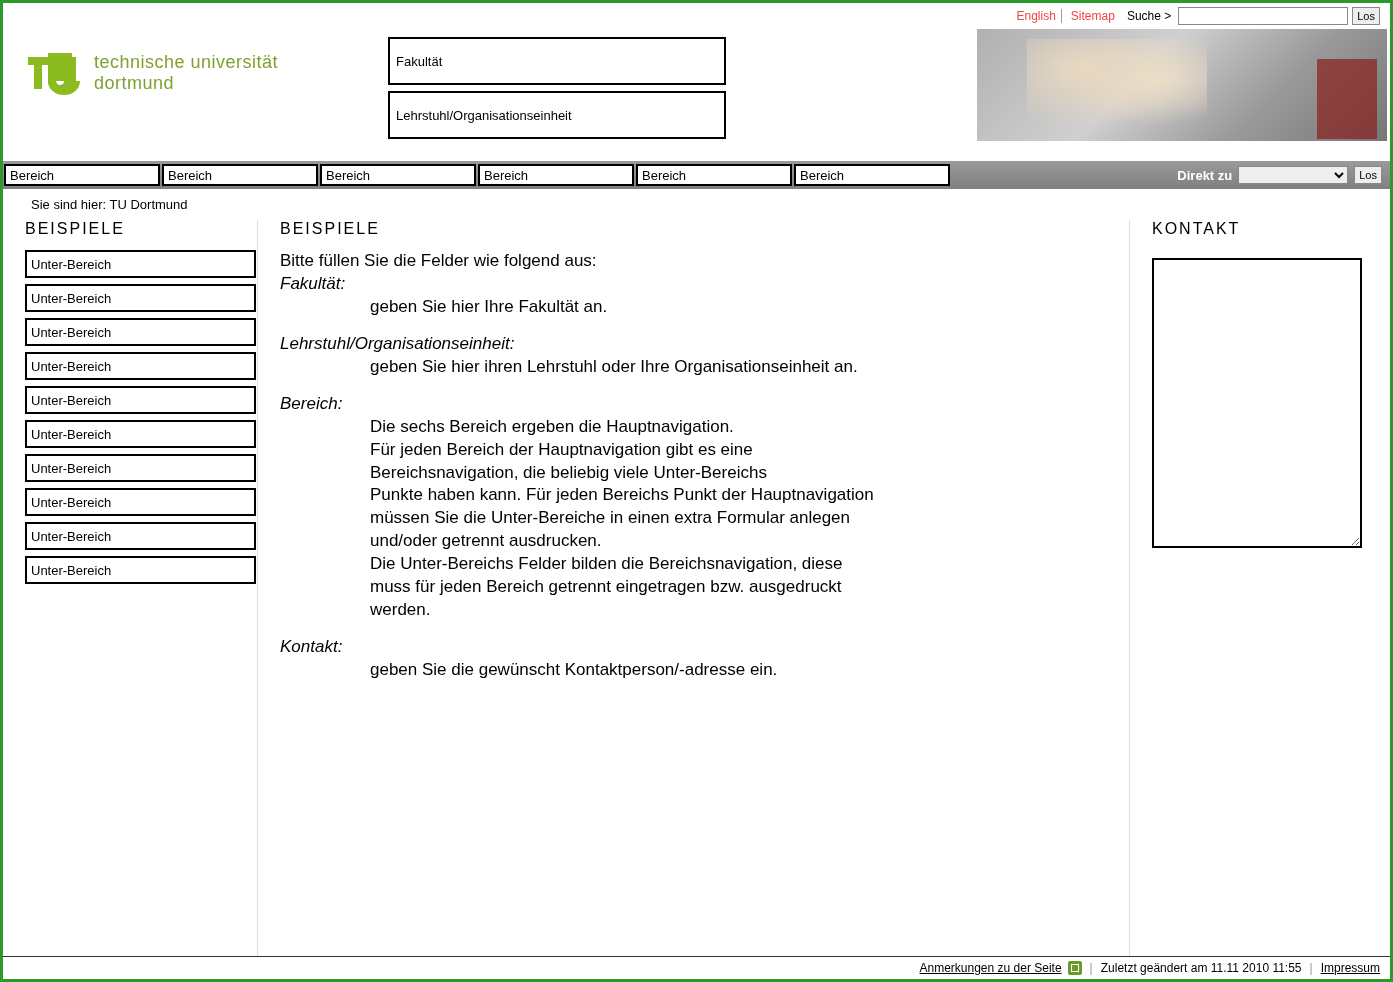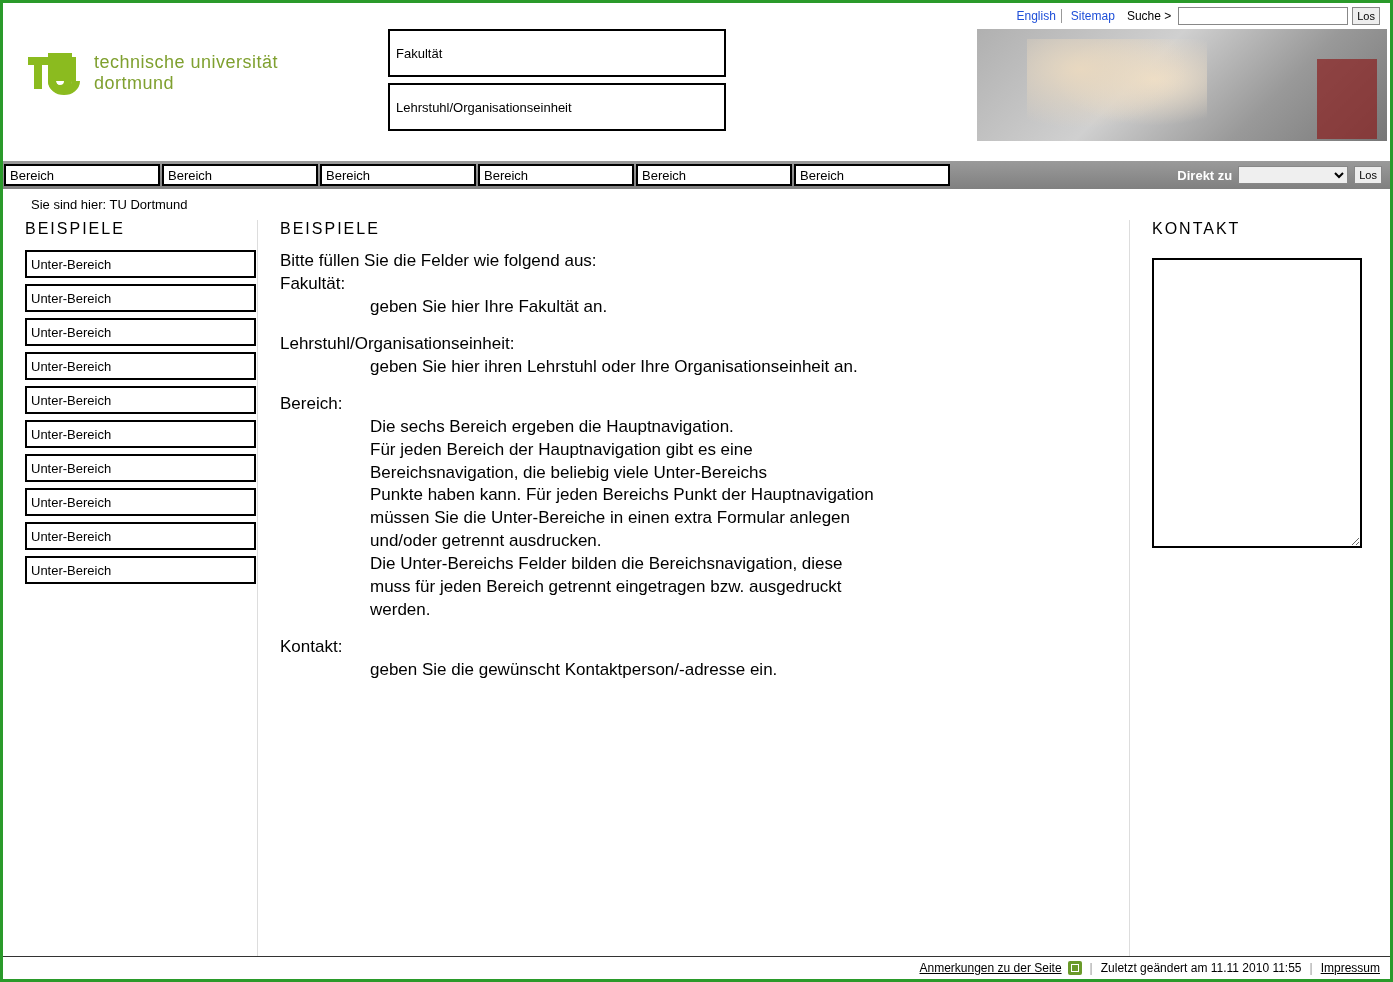--- a/index.html
+++ b/index.html
@@ -6,7 +6,7 @@
   body { font-family: Arial, Helvetica, sans-serif; font-size: 13px; background: #fff; }
   .outer { border: 3px solid #2a9a2a; width: 1393px; height: 982px; position: relative; background: #fff; display: flex; flex-direction: column; }
   .topbar { display: flex; justify-content: flex-end; align-items: center; padding: 4px 10px; gap: 4px; font-size: 12px; }
-  .topbar a { color: #1d4ed8; text-decoration: none; border-right: 1px solid #999; padding: 0 5px; }
+  .topbar a { color: #ef4444; text-decoration: none; border-right: 1px solid #999; padding: 0 5px; }
   .topbar a:last-of-type { border-right: none; }
   .topbar .search-label { padding: 0 3px; }
   .topbar input[type=text] { width: 170px; height: 18px; border: 1px solid #888; font-size: 12px; padding: 0 2px; }

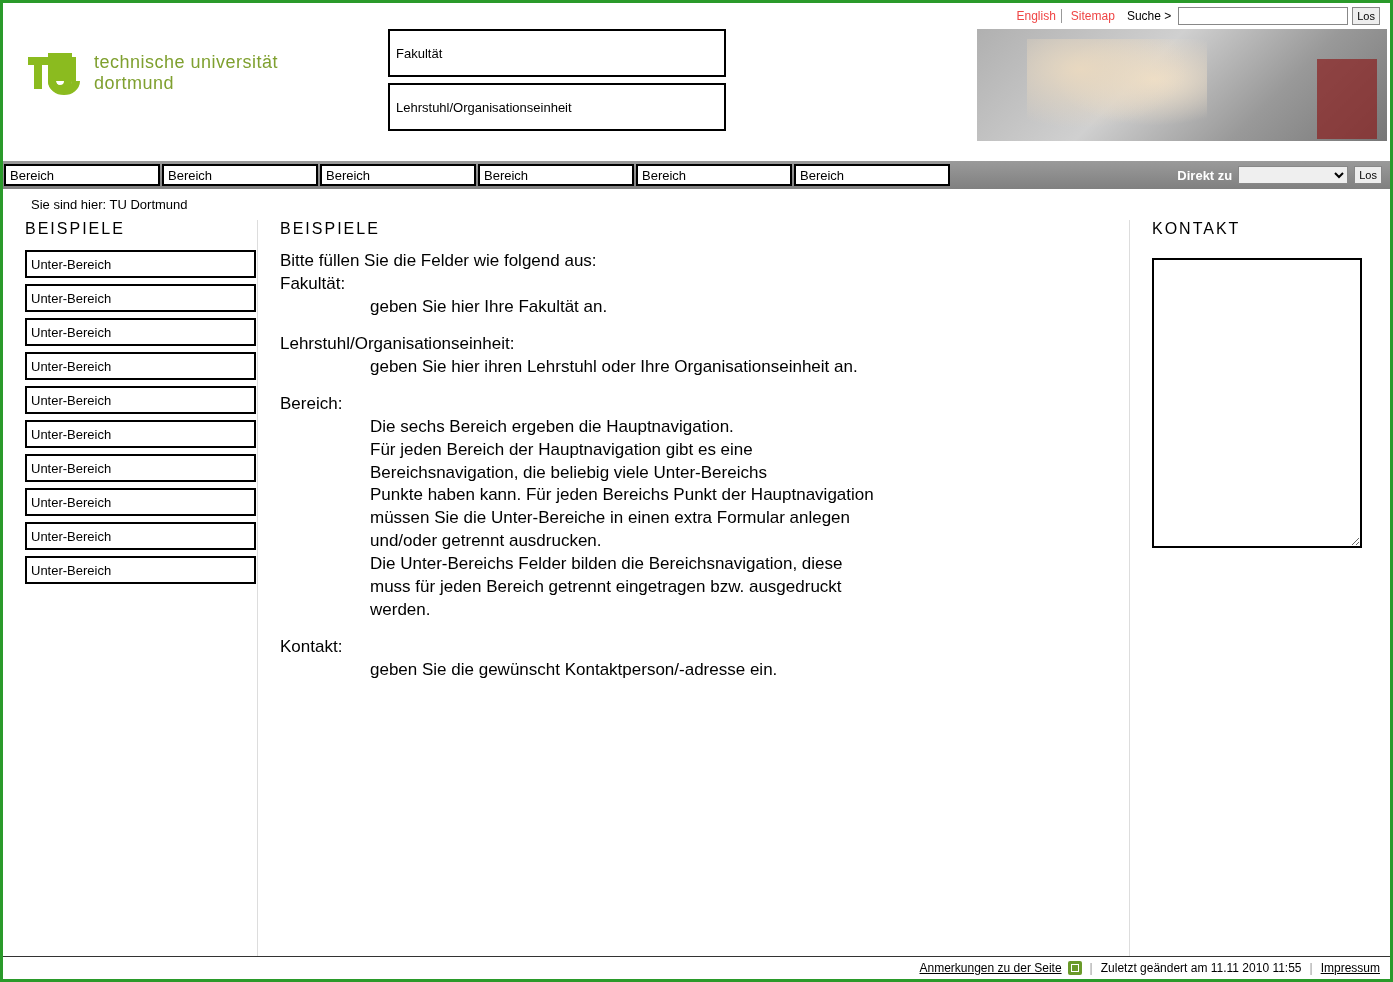--- a/index.html
+++ b/index.html
@@ -15,7 +15,7 @@
   .logo { display: flex; align-items: center; gap: 12px; margin-top: 20px; }
   .logo svg { width: 54px; height: 48px; }
   .logo-text { color: #7fa02f; font-size: 18px; letter-spacing: 0.5px; line-height: 1.15; }
-  .header-inputs { position: absolute; left: 385px; top: 0; display: flex; flex-direction: column; gap: 6px; }
+  .header-inputs { position: absolute; left: 385px; top: 8px; display: flex; flex-direction: column; gap: 6px; }
   .header-inputs input { width: 338px; height: 48px; border: 2px solid #000; font-size: 13px; padding: 0 6px; }
   .hero-img { position: absolute; right: 3px; top: 0; width: 410px; height: 112px; background: linear-gradient(135deg,#b0b0b0 0%,#d0d0d0 40%,#999 70%,#777 100%); overflow: hidden; }
   .hero-img::before { content:""; position:absolute; left:50px; top:10px; width:180px; height:100px; background: radial-gradient(ellipse at 30% 30%, #e8d8c0, transparent 60%), radial-gradient(ellipse at 70% 40%, #f0e0c8, transparent 55%); }

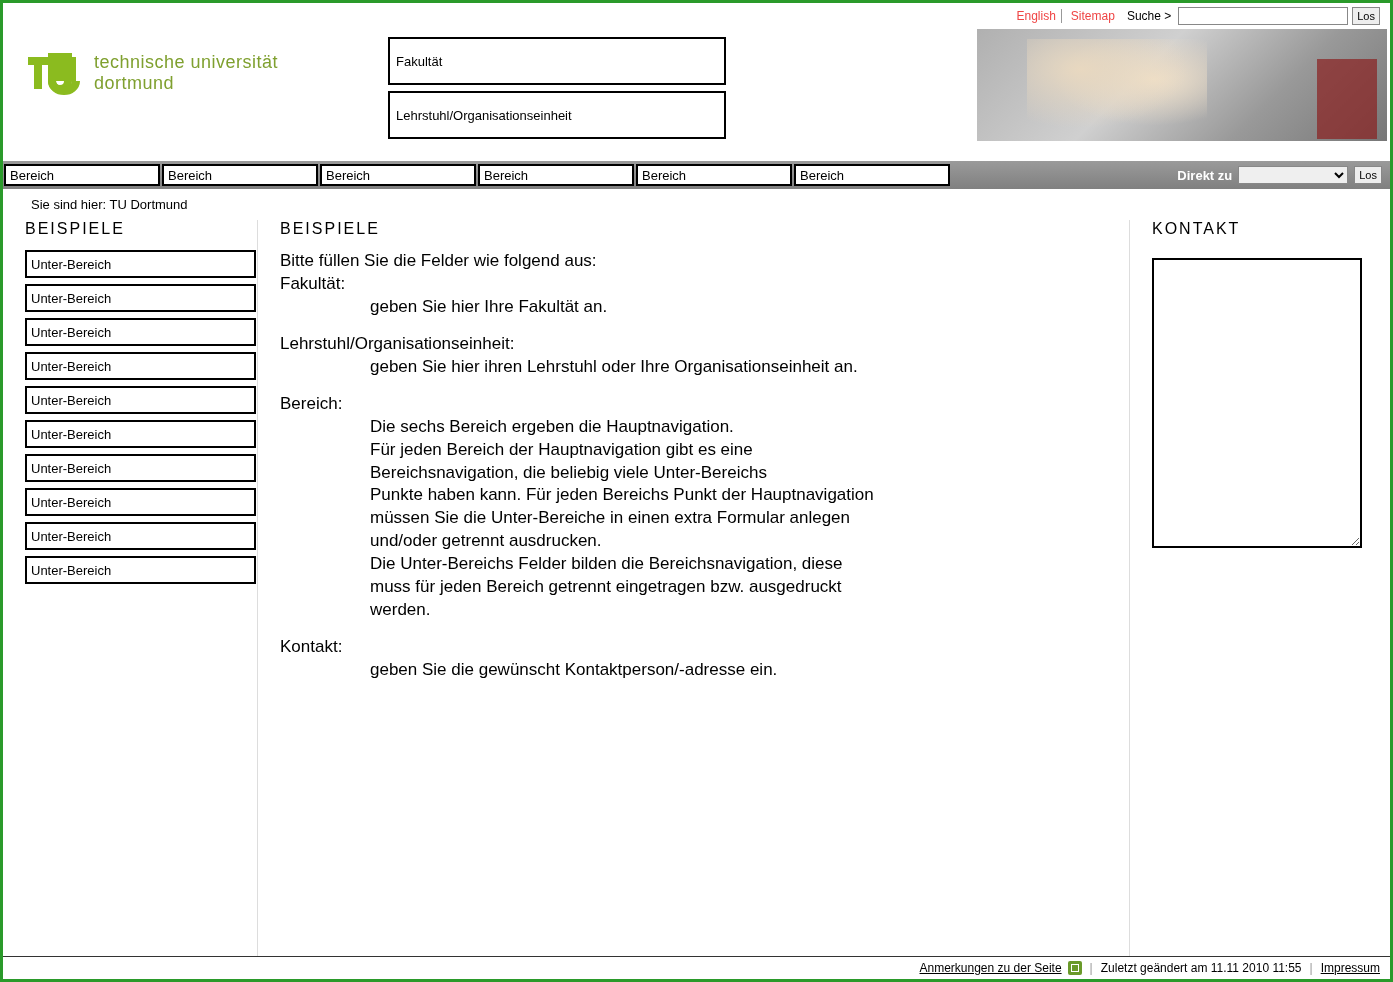--- a/index.html
+++ b/index.html
@@ -35,7 +35,7 @@
   .vline { width: 1px; background: #ddd; margin: 0 2px; }
   .main-col { flex: 1; padding-right: 10px; }
   .main-col .body { font-size: 17px; line-height: 1.35; }
-  .main-col .body .lbl { margin-top: 14px; }
+  .main-col .body .lbl { margin-top: 14px; font-style: italic; }
   .main-col .body .ind { margin-left: 90px; }
   .right-col { width: 230px; }
   .kontakt-box { width: 210px; height: 290px; border: 2px solid #000; margin-top: 8px; }

